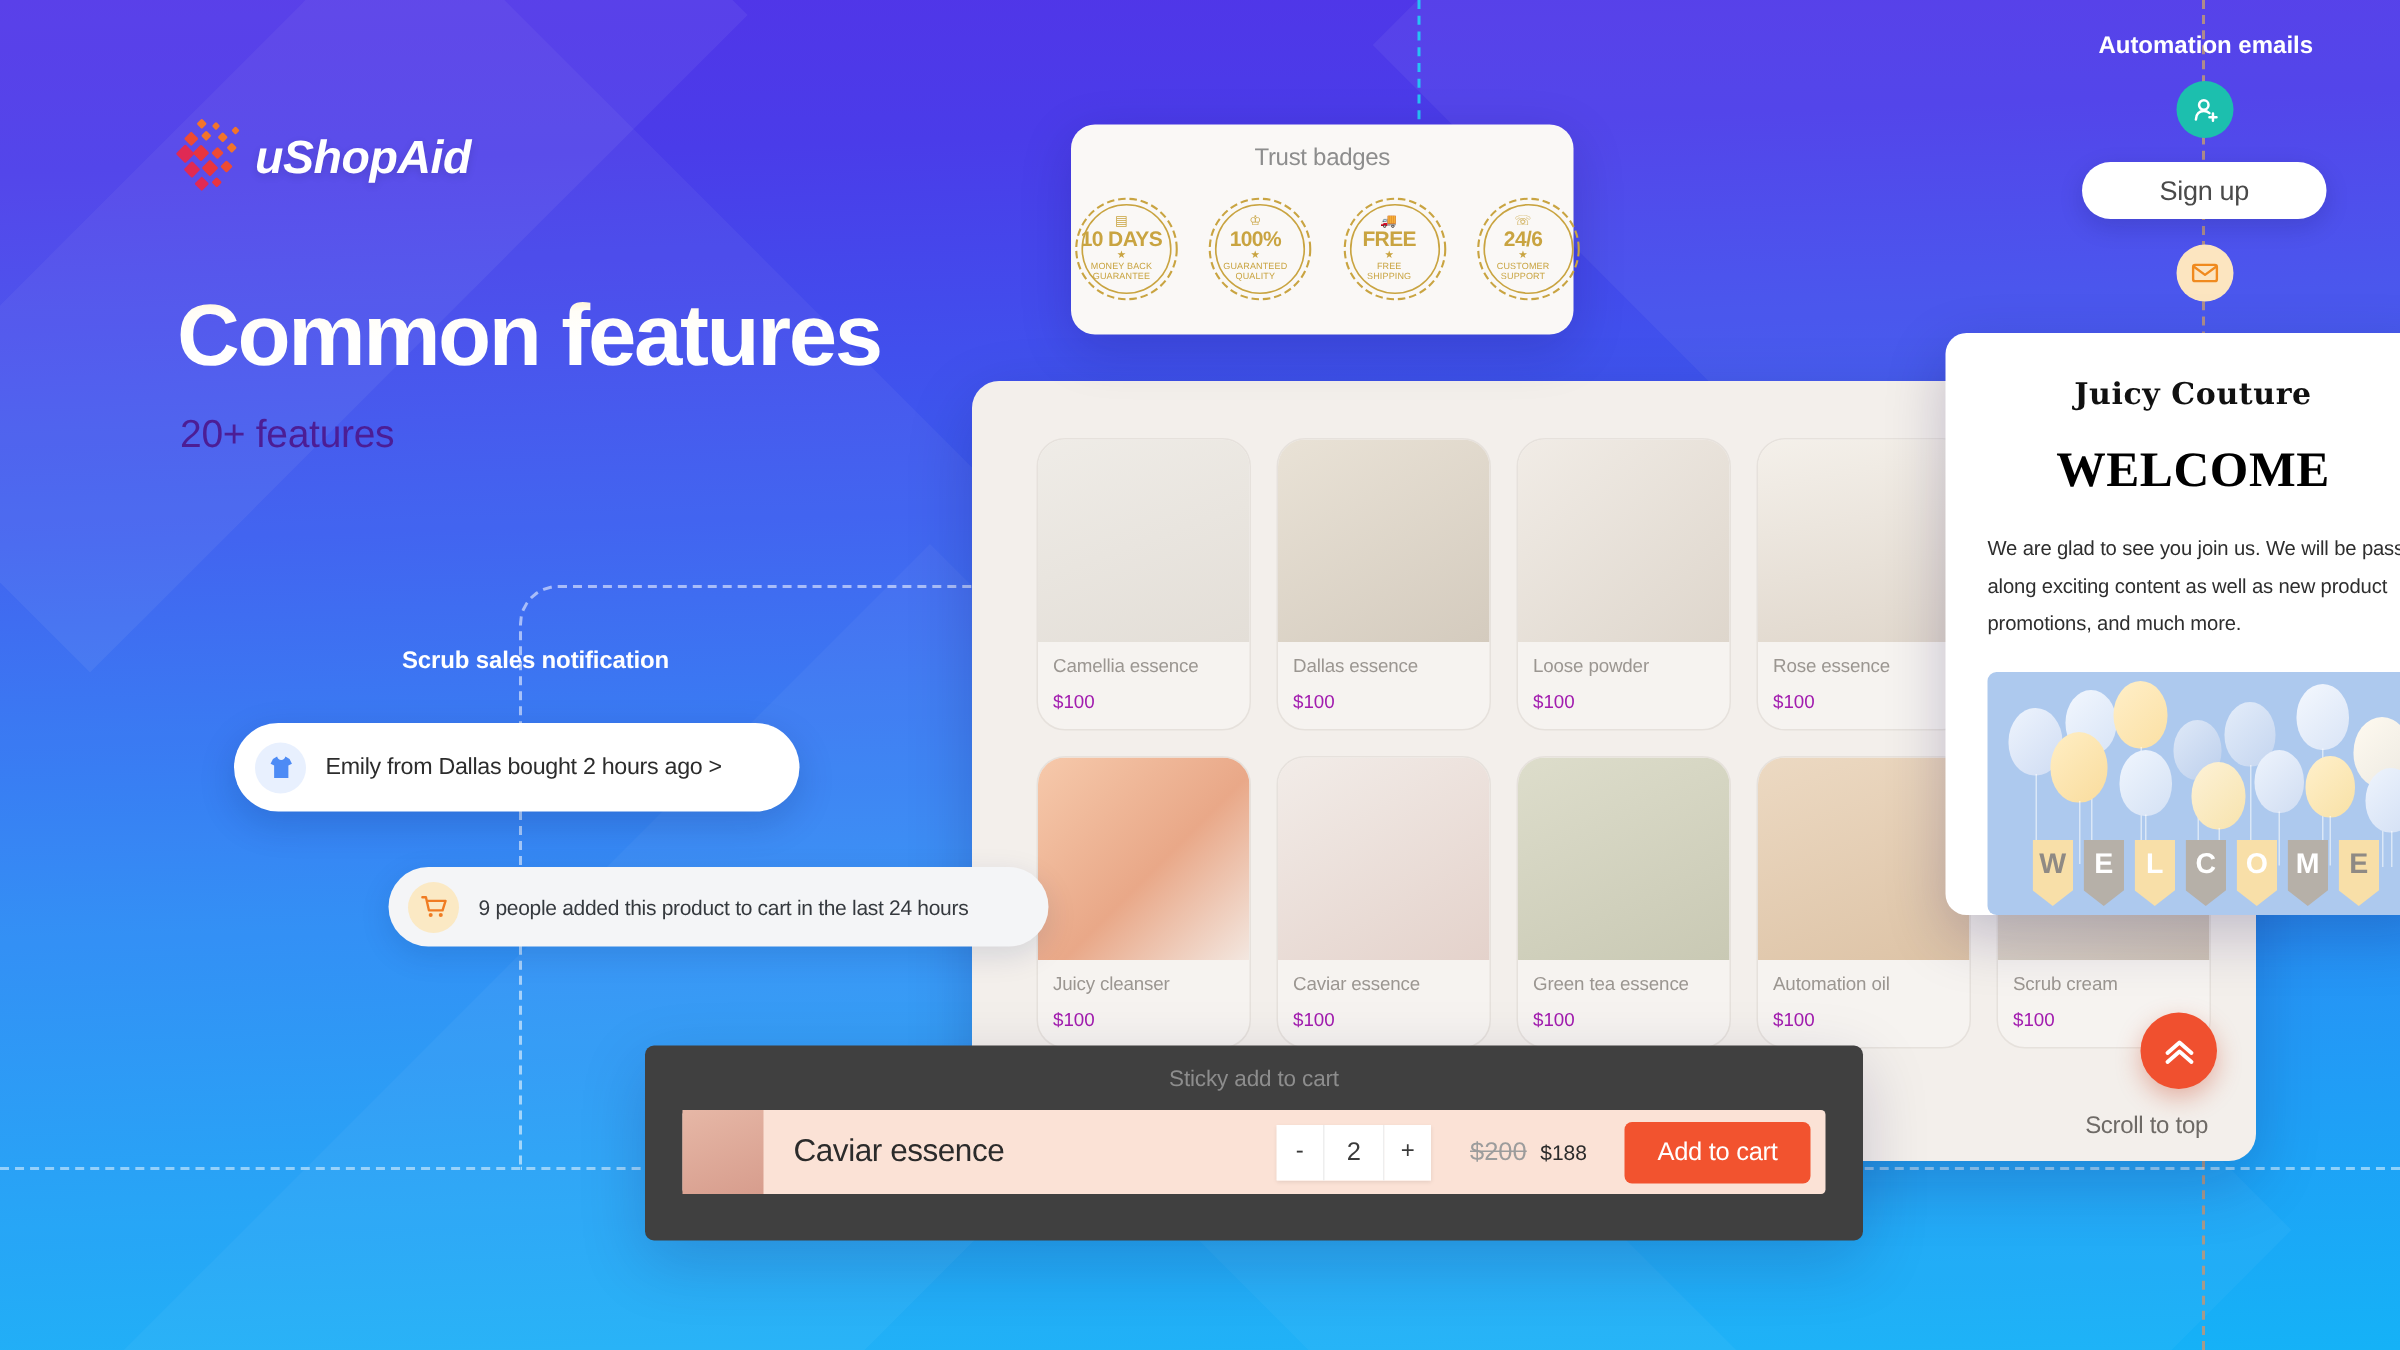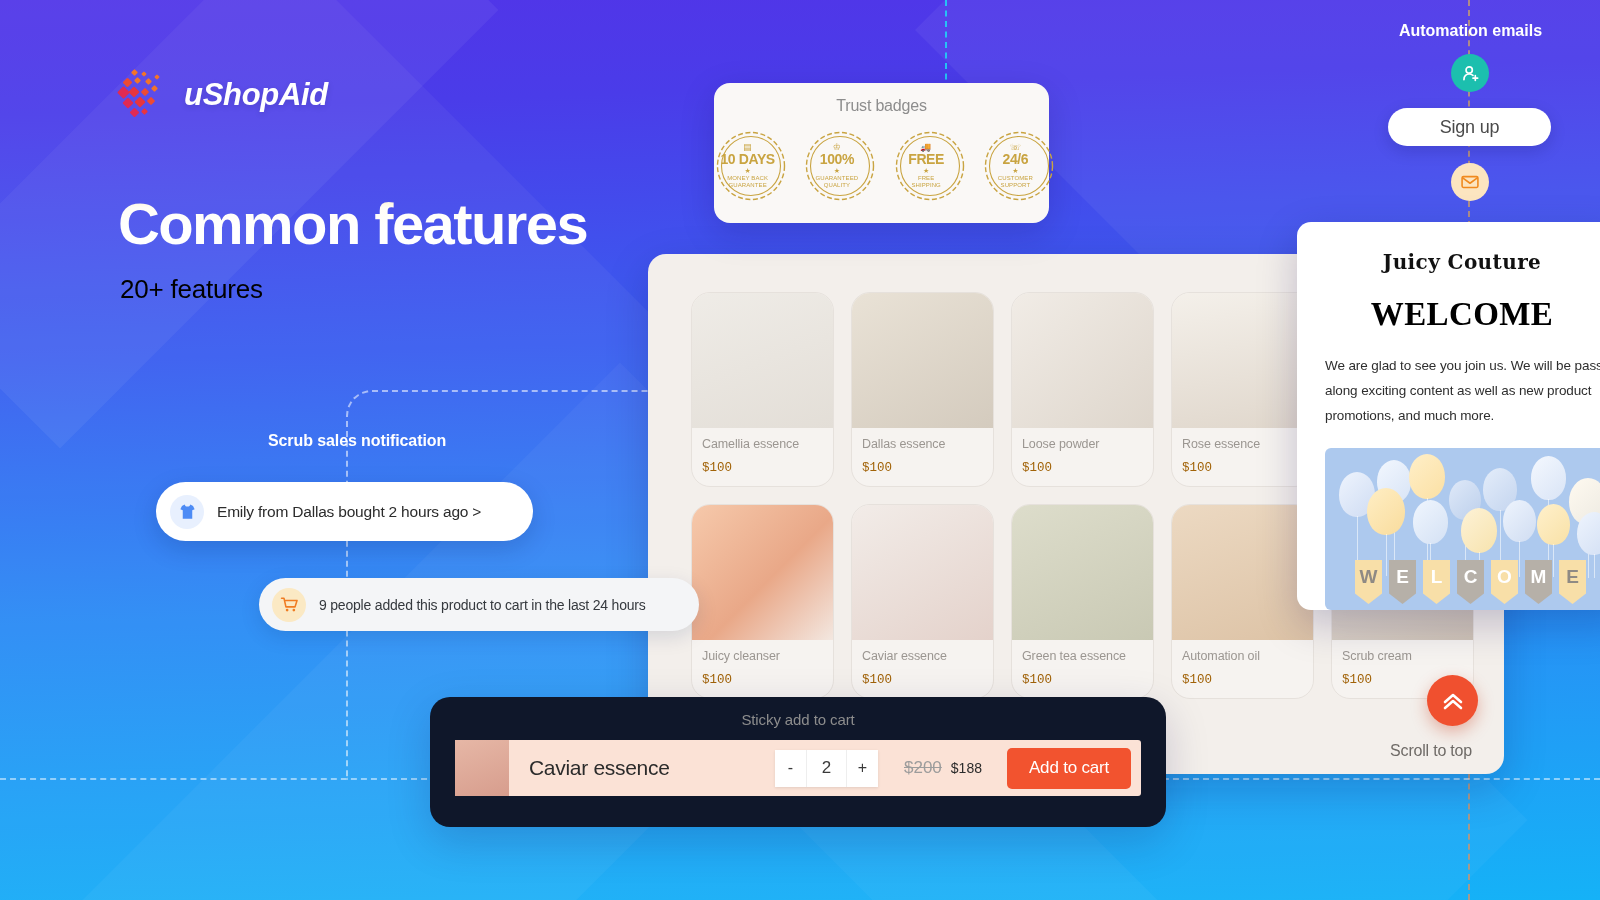--- a/index.html
+++ b/index.html
@@ -51,7 +51,7 @@
   }
 
   
-  #logo { position: absolute; left: 118px; top: 68px; display: flex; align-items: center; gap: 14px; z-index: 9; }
+  #logo { position: absolute; left: 118px; top: 78px; display: flex; align-items: center; z-index: 9; }
   .logo-mark { position: relative; width: 52px; height: 54px; }
   .logo-mark i { position: absolute; display: block; transform: rotate(45deg); border-radius: 1px; }
   .logo-text {

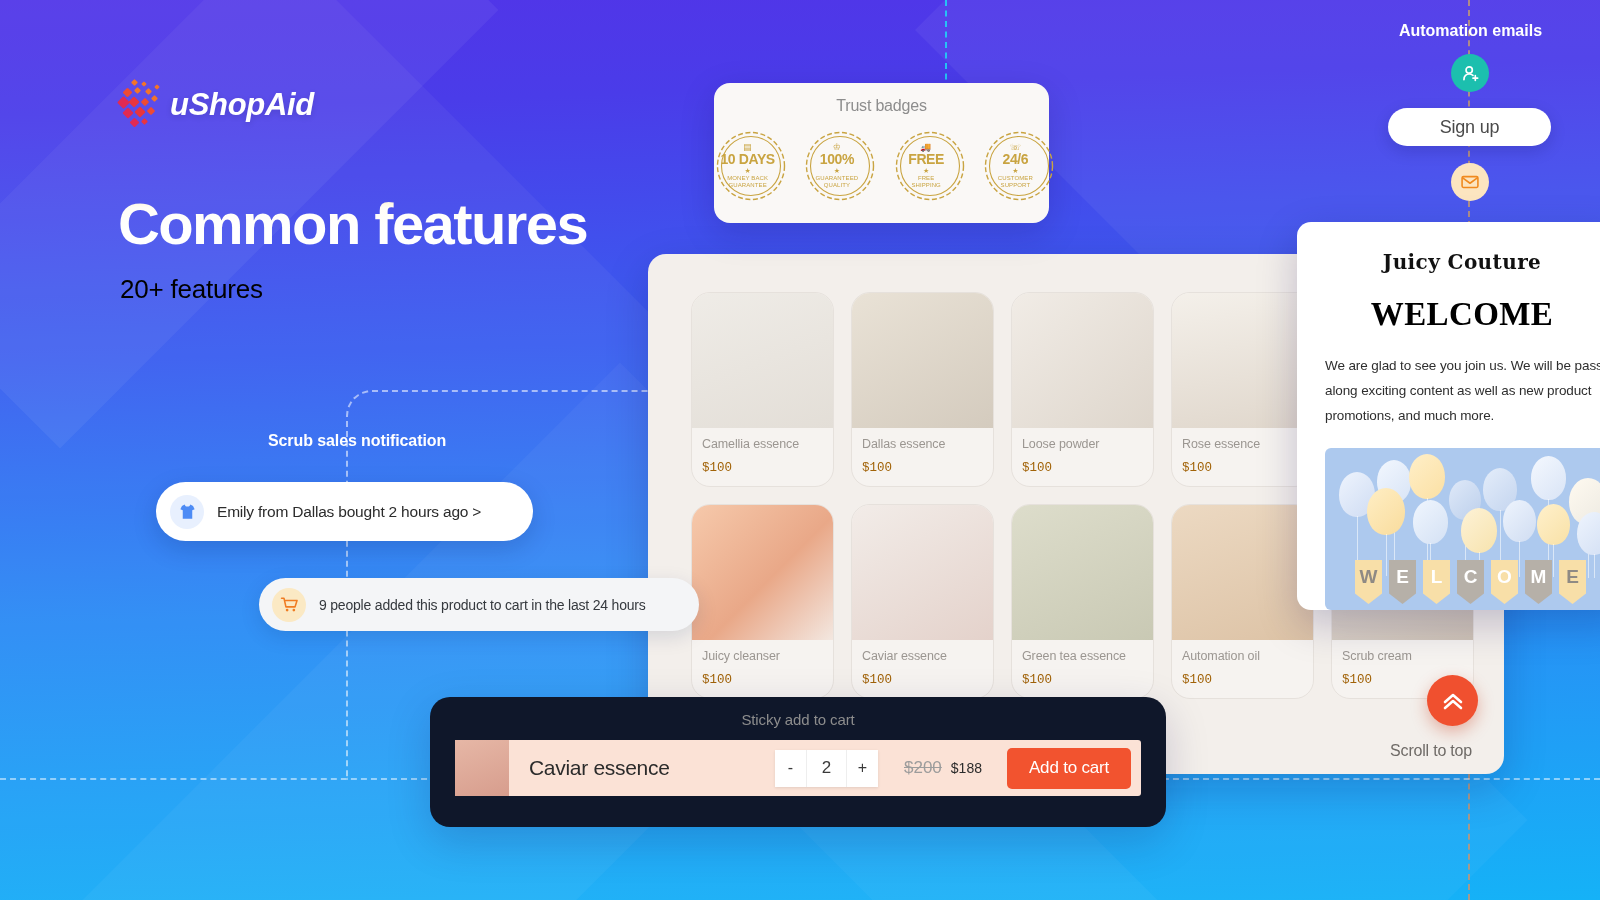--- a/index.html
+++ b/index.html
@@ -69,7 +69,7 @@
   }
   #hero-sub {
     position: absolute; left: 120px; top: 274px;
-    font-size: 26px; color: #000000; font-weight: 400; letter-spacing: -0.2px; z-index: 9;
+    font-size: 26px; color: #4c1d95; font-weight: 400; letter-spacing: -0.2px; z-index: 9;
   }
 
   

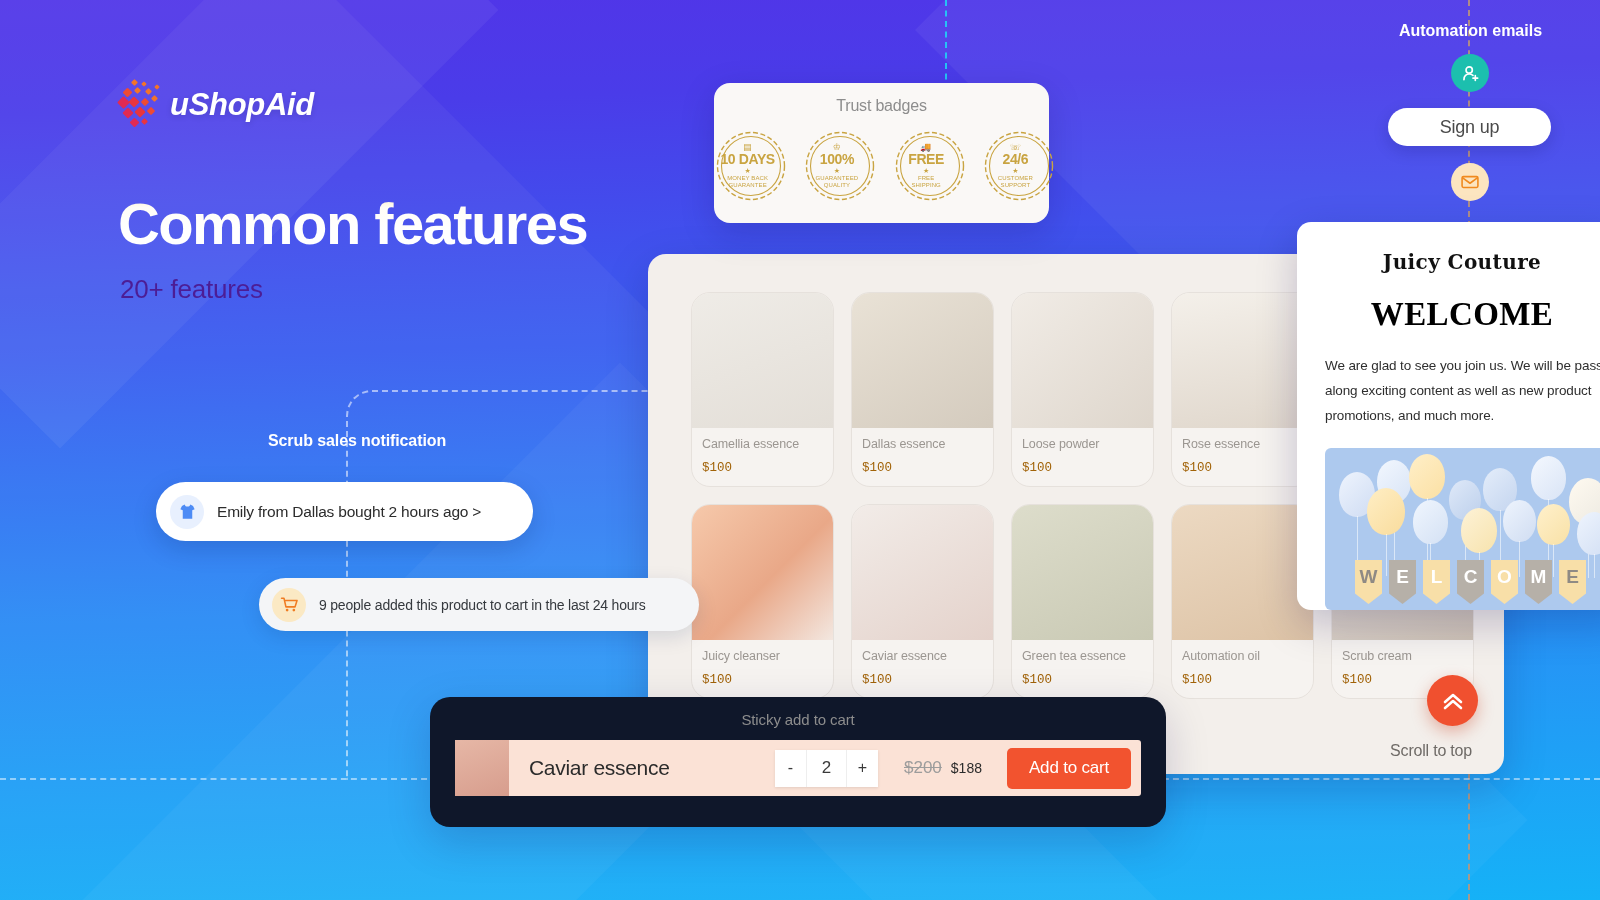--- a/index.html
+++ b/index.html
@@ -108,7 +108,7 @@
   .p-img { height: 135px; background-size: cover; background-position: center; }
   .p-meta { padding: 9px 10px 11px 10px; }
   .p-name { font-size: 12.5px; color: #9b9691; letter-spacing: -0.1px; }
-  .p-price { font-size: 12.5px; color: #a16207; margin-top: 10px; font-family: Liberation Mono, monospace; }
+  .p-price { font-size: 12.5px; color: #a21caf; margin-top: 10px; }
   #scroll-top-label {
     position: absolute; right: 32px; bottom: 14px; font-size: 16px; color: #6e6a66; letter-spacing: -0.2px;
   }

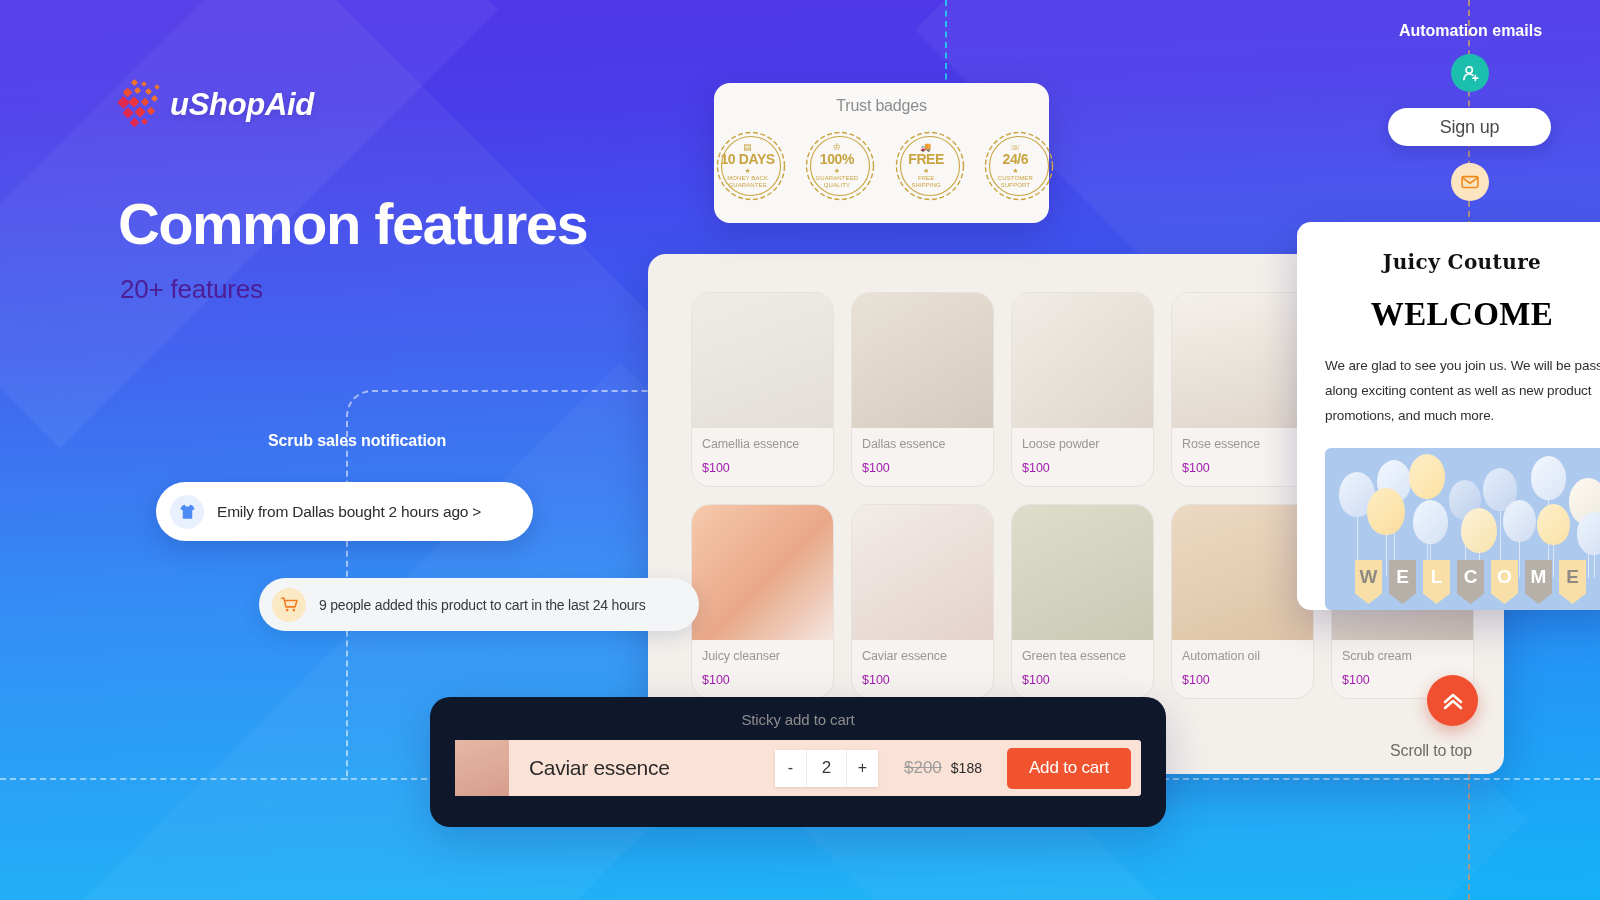--- a/index.html
+++ b/index.html
@@ -144,8 +144,8 @@
 
   
   #sticky-card {
-    position: absolute; left: 430px; top: 697px; width: 736px; height: 130px;
-    background: #0f172a; border-radius: 20px; box-shadow: 0 14px 44px rgba(20,10,80,0.18); z-index: 20;
+    position: absolute; left: 430px; top: 697px; width: 812px; height: 130px;
+    background: #404040; border-radius: 6px; box-shadow: 0 14px 44px rgba(20,10,80,0.18); z-index: 20;
   }
   #sticky-title { text-align: center; font-size: 15px; color: #8d8d8d; padding-top: 14px; letter-spacing: -0.1px; }
   #sticky-row {

